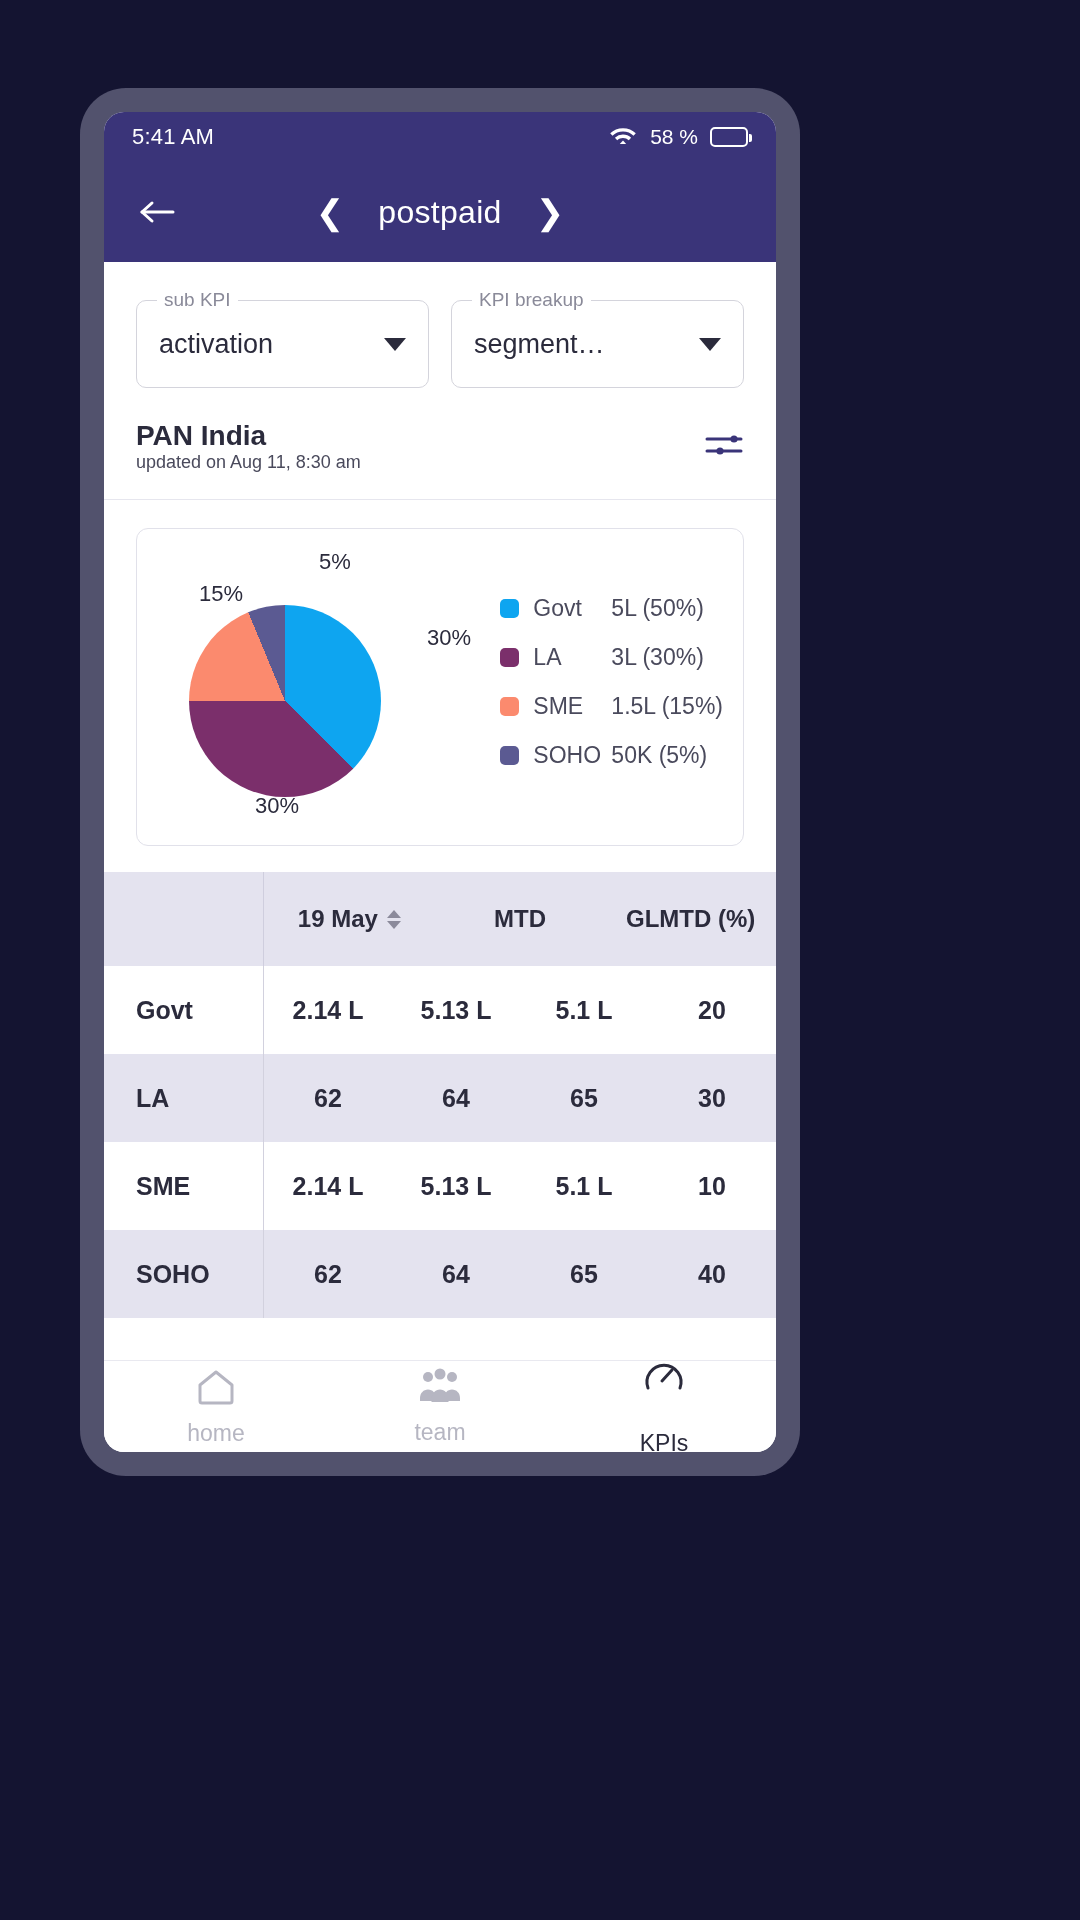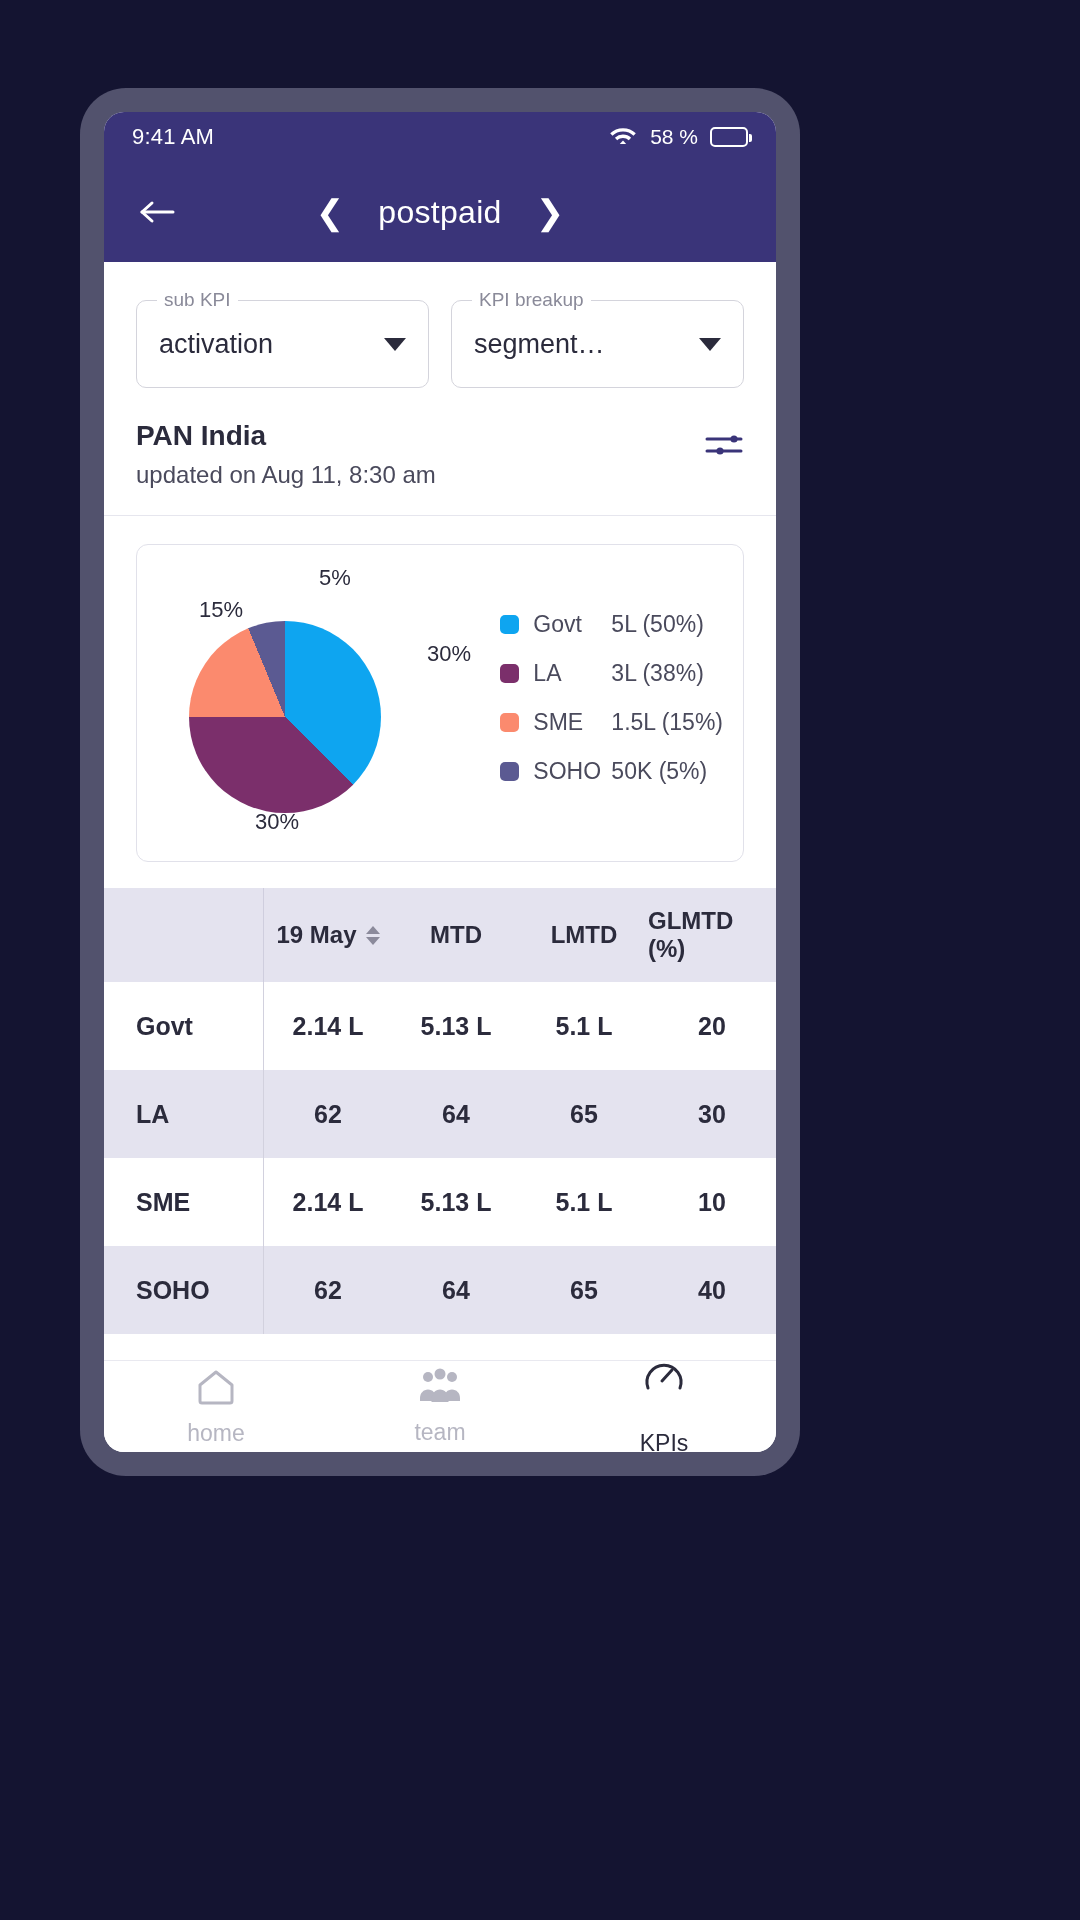--- a/index.html
+++ b/index.html
@@ -155,7 +155,7 @@
   <div class="phone-screen">
 
     <div class="status-bar">
-      <span class="status-time">9:41 AM</span>
+      <span class="status-time">5:41 AM</span>
       <span class="status-right">
         <span>
           <svg width="30" height="22" viewBox="0 0 30 22" fill="#fff">

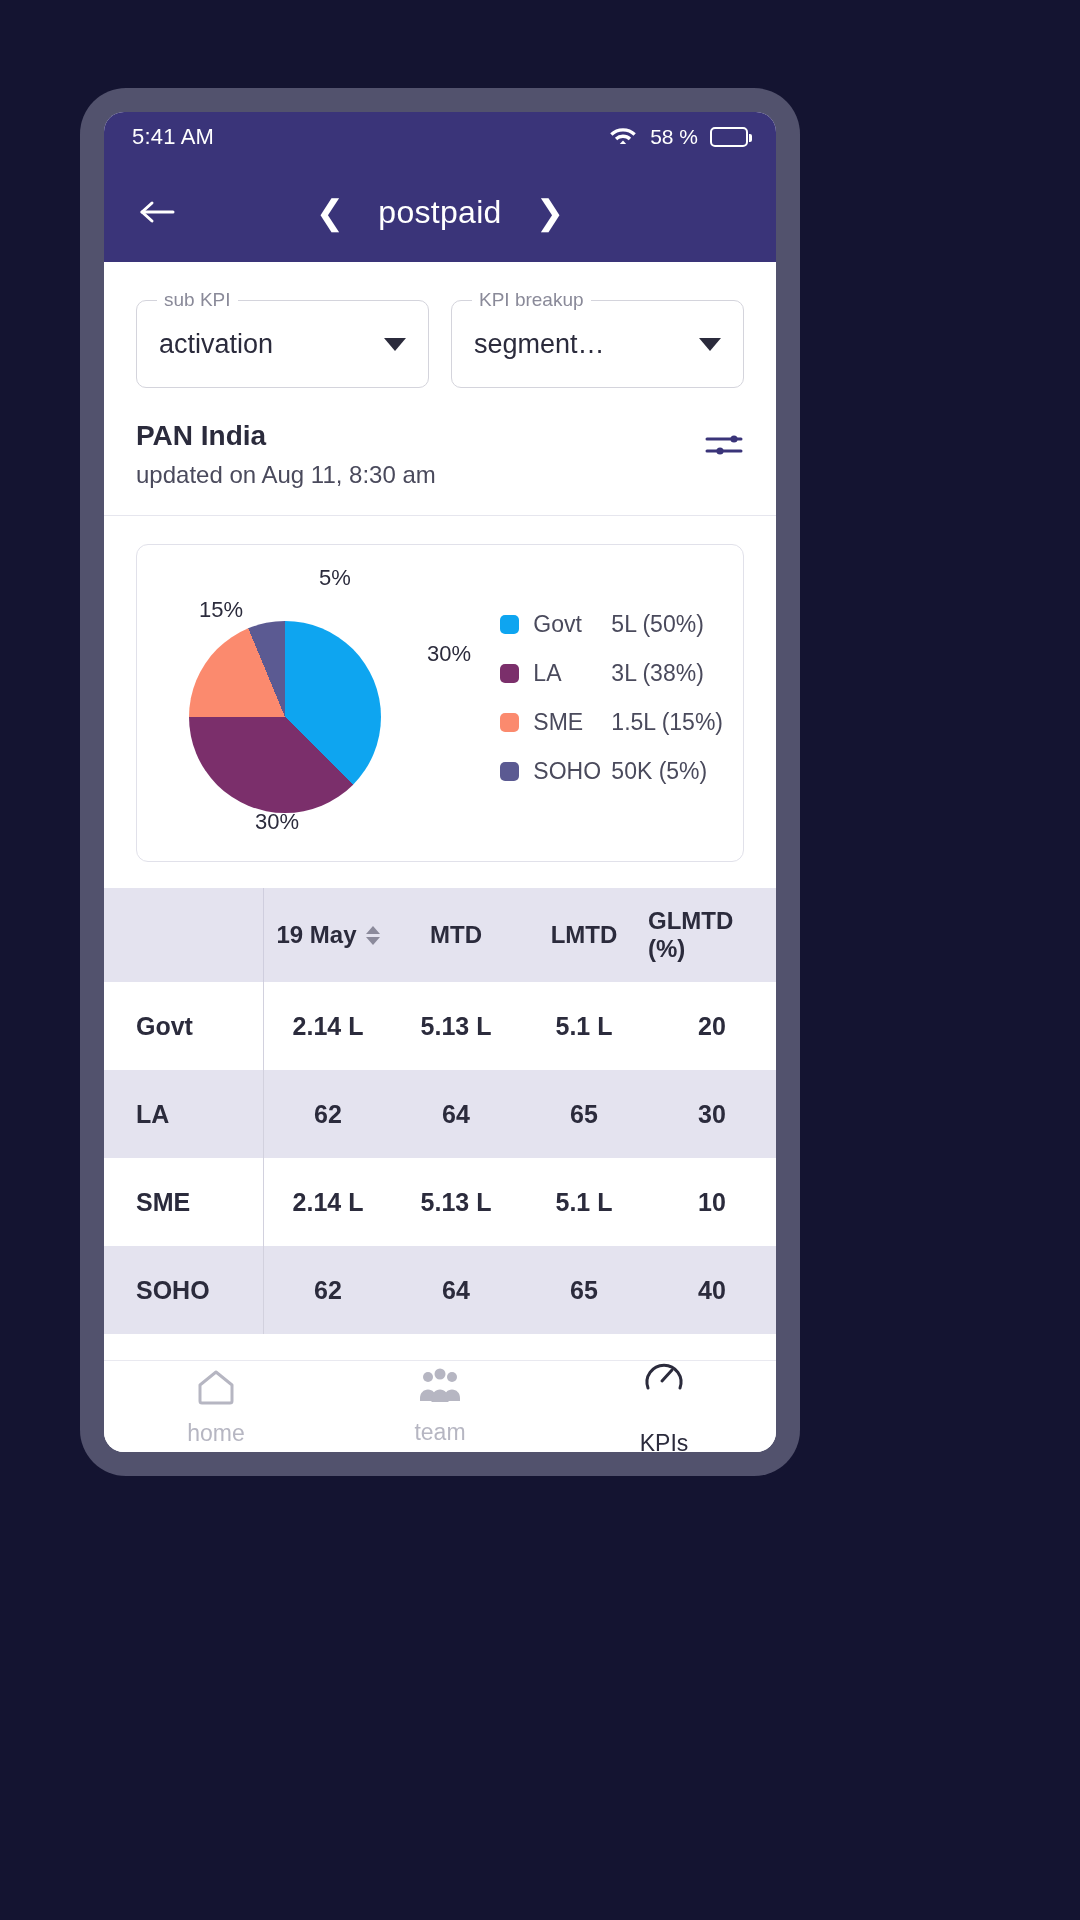--- a/index.html
+++ b/index.html
@@ -86,7 +86,7 @@
     border-bottom: 1.5px solid #e6e6ee;
   }
   .region-name { font-size: 28px; font-weight: bold; color: #2b2b3c; }
-  .region-sub { font-size: 24px; color: #4a4a5c; margin-top: 9px; }
+  .region-sub { font-size: 18px; color: #4a4a5c; }
   .tune-icon { margin-left: auto; margin-top: 10px; }
 
   

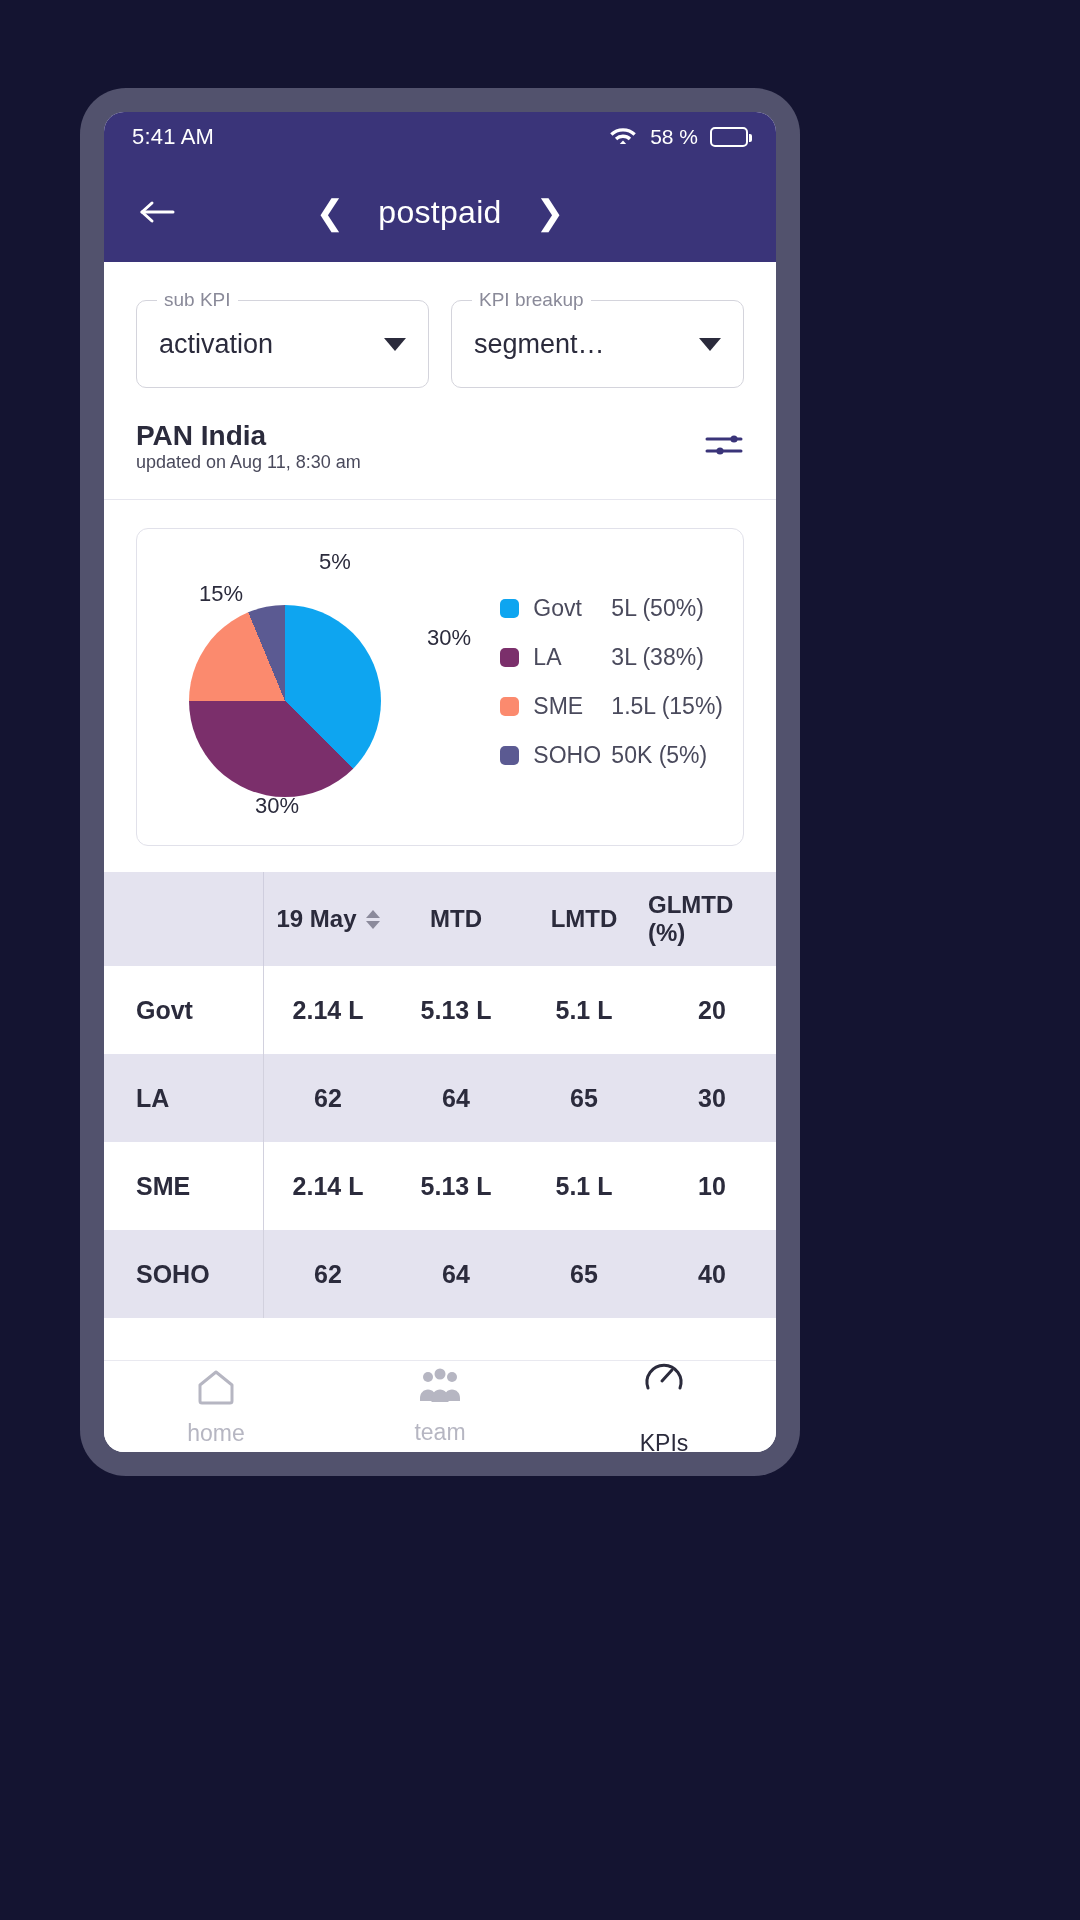--- a/index.html
+++ b/index.html
@@ -225,7 +225,7 @@
           <div class="legend-row">
             <span class="swatch" style="background: rgb(123, 47, 107);"></span>
             <span class="legend-name">LA</span>
-            <span class="legend-val">3L (38%)</span>
+            <span class="legend-val">3L (30%)</span>
           </div>
           <div class="legend-row">
             <span class="swatch" style="background: rgb(251, 138, 110);"></span>

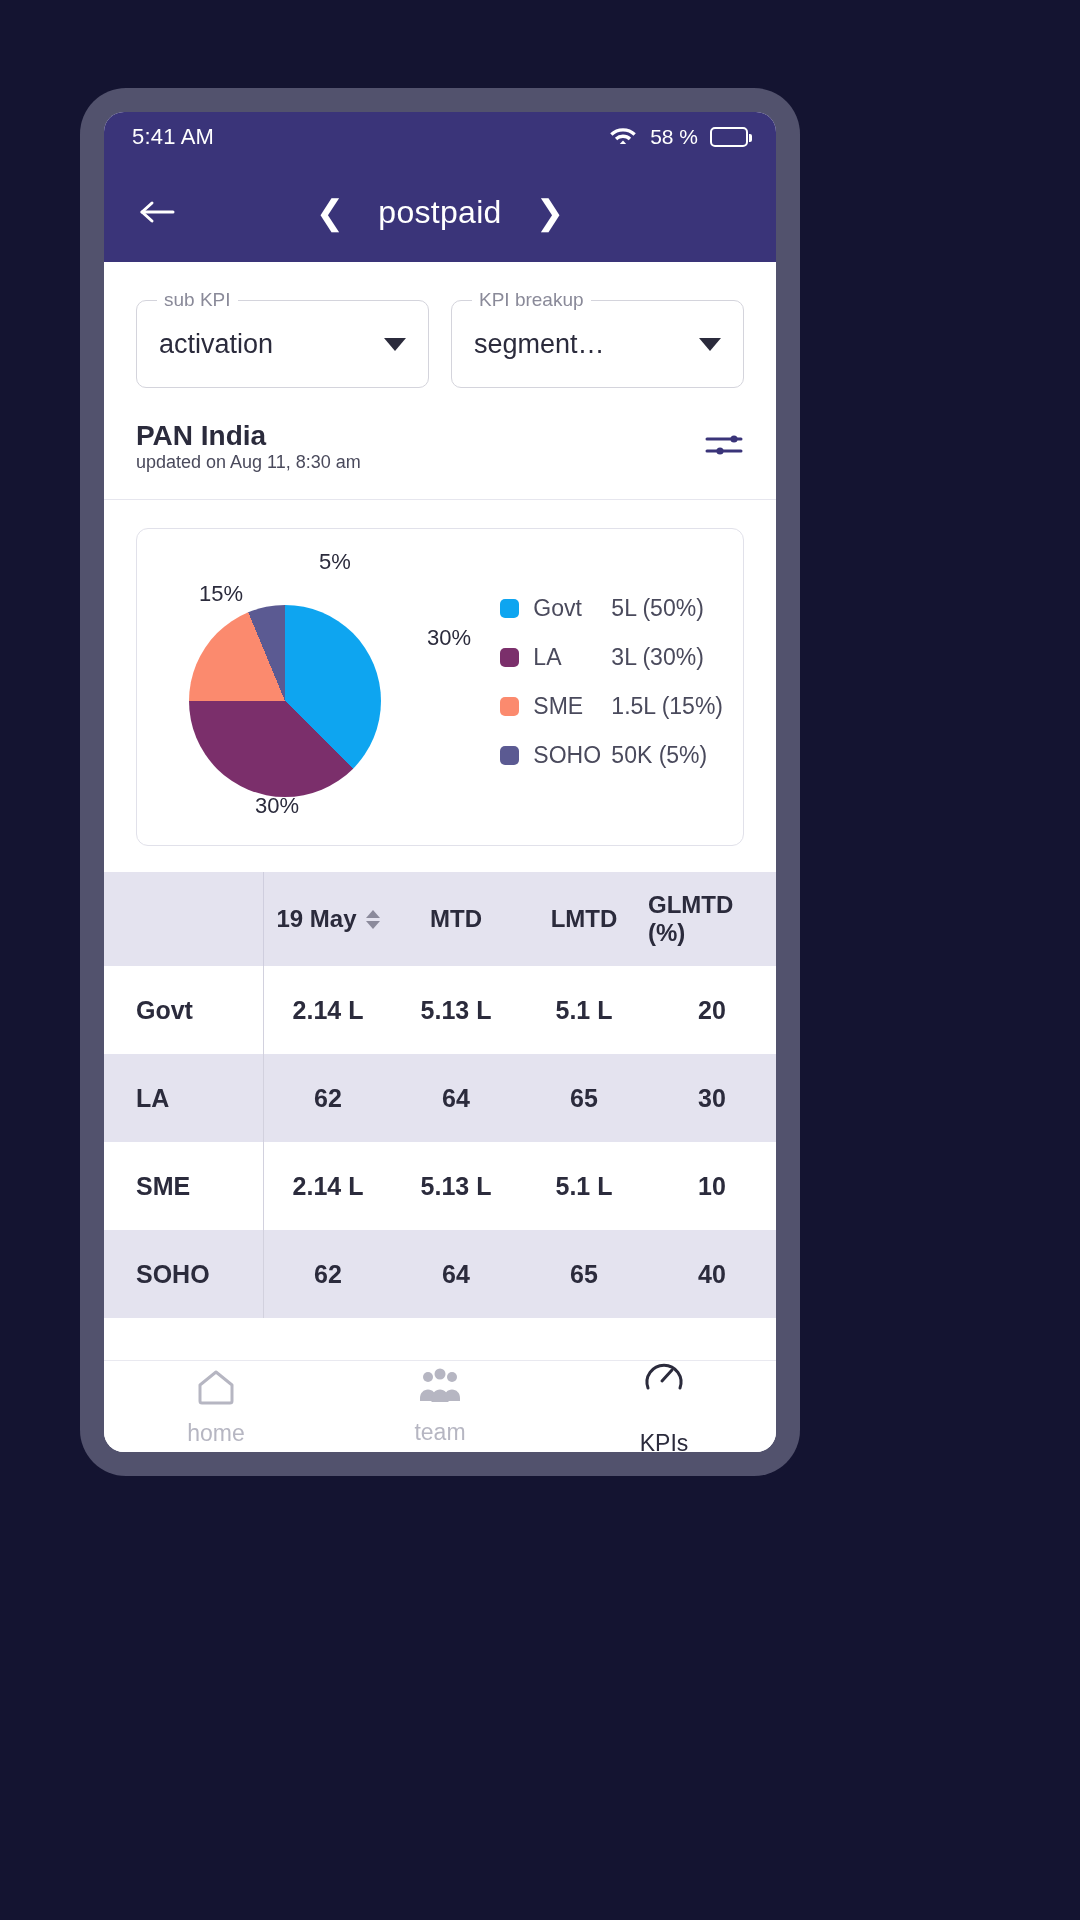--- a/index.html
+++ b/index.html
@@ -256,7 +256,6 @@
             </span>
         </div>
         <div class="cell cN head-txt">MTD</div>
-        <div class="cell cN head-txt">LMTD</div>
         <div class="cell cN head-txt">GLMTD (%)</div>
       </div>
 

